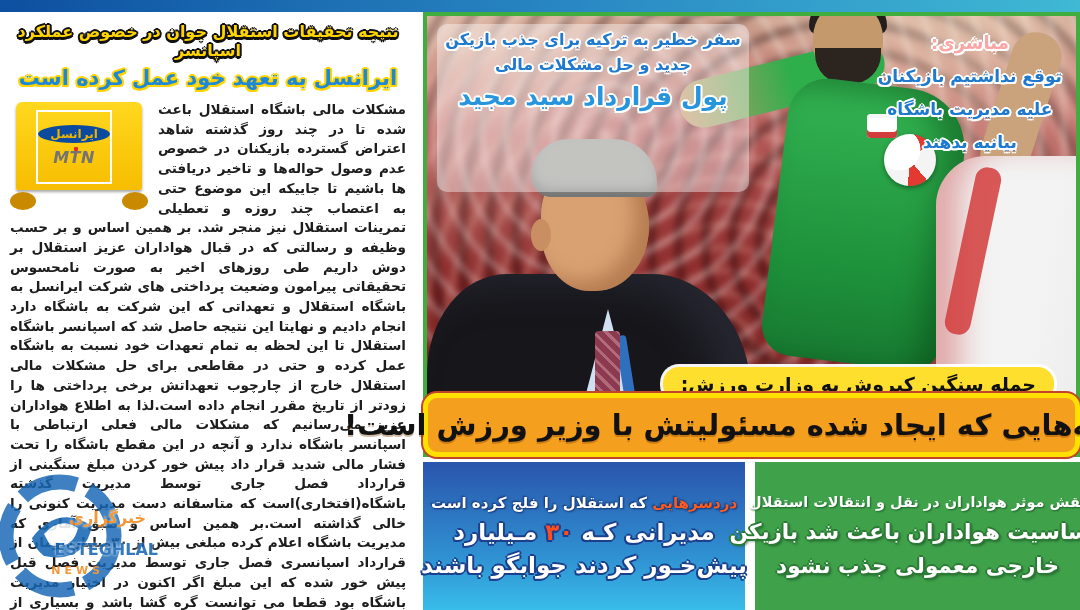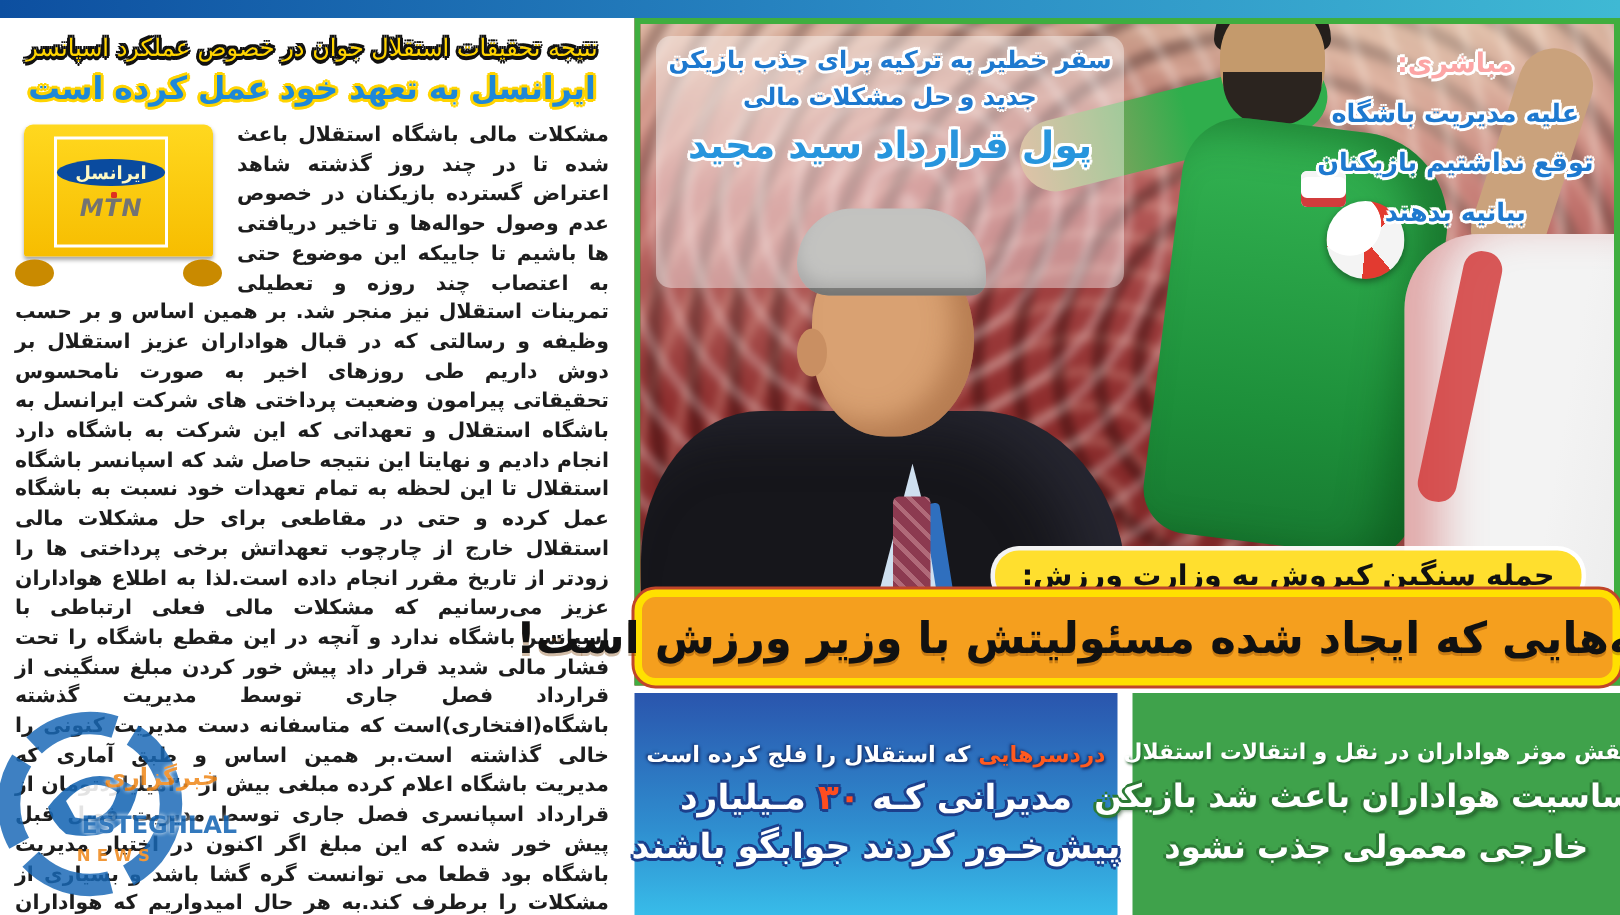--- a/index.html
+++ b/index.html
@@ -11,7 +11,7 @@
   
   .article{position:absolute;left:0;top:12px;width:418px;height:598px;background:#fff;
            box-sizing:border-box;padding:10px 12px 8px 10px;}
-  .kicker{color:#ffd400;font-weight:normal;font-size:16px;text-align:center;letter-spacing:-0.2px;
+  .kicker{color:#ffd400;font-weight:bold;font-size:16px;text-align:center;letter-spacing:-0.2px;
           text-shadow:-2px 0 #111,2px 0 #111,0 -2px #111,0 2px #111,-1.5px -1.5px #111,1.5px 1.5px #111,-1.5px 1.5px #111,1.5px -1.5px #111,0 3px #111;}
   .headline{color:#1e88d8;font-weight:bold;font-size:21px;text-align:center;margin-top:6px;letter-spacing:-0.5px;
           text-shadow:-2px 0 #ffd400,2px 0 #ffd400,0 -2px #ffd400,0 2px #ffd400,-1.5px -1.5px #ffd400,1.5px 1.5px #ffd400,-1.5px 1.5px #ffd400,1.5px -1.5px #ffd400;}

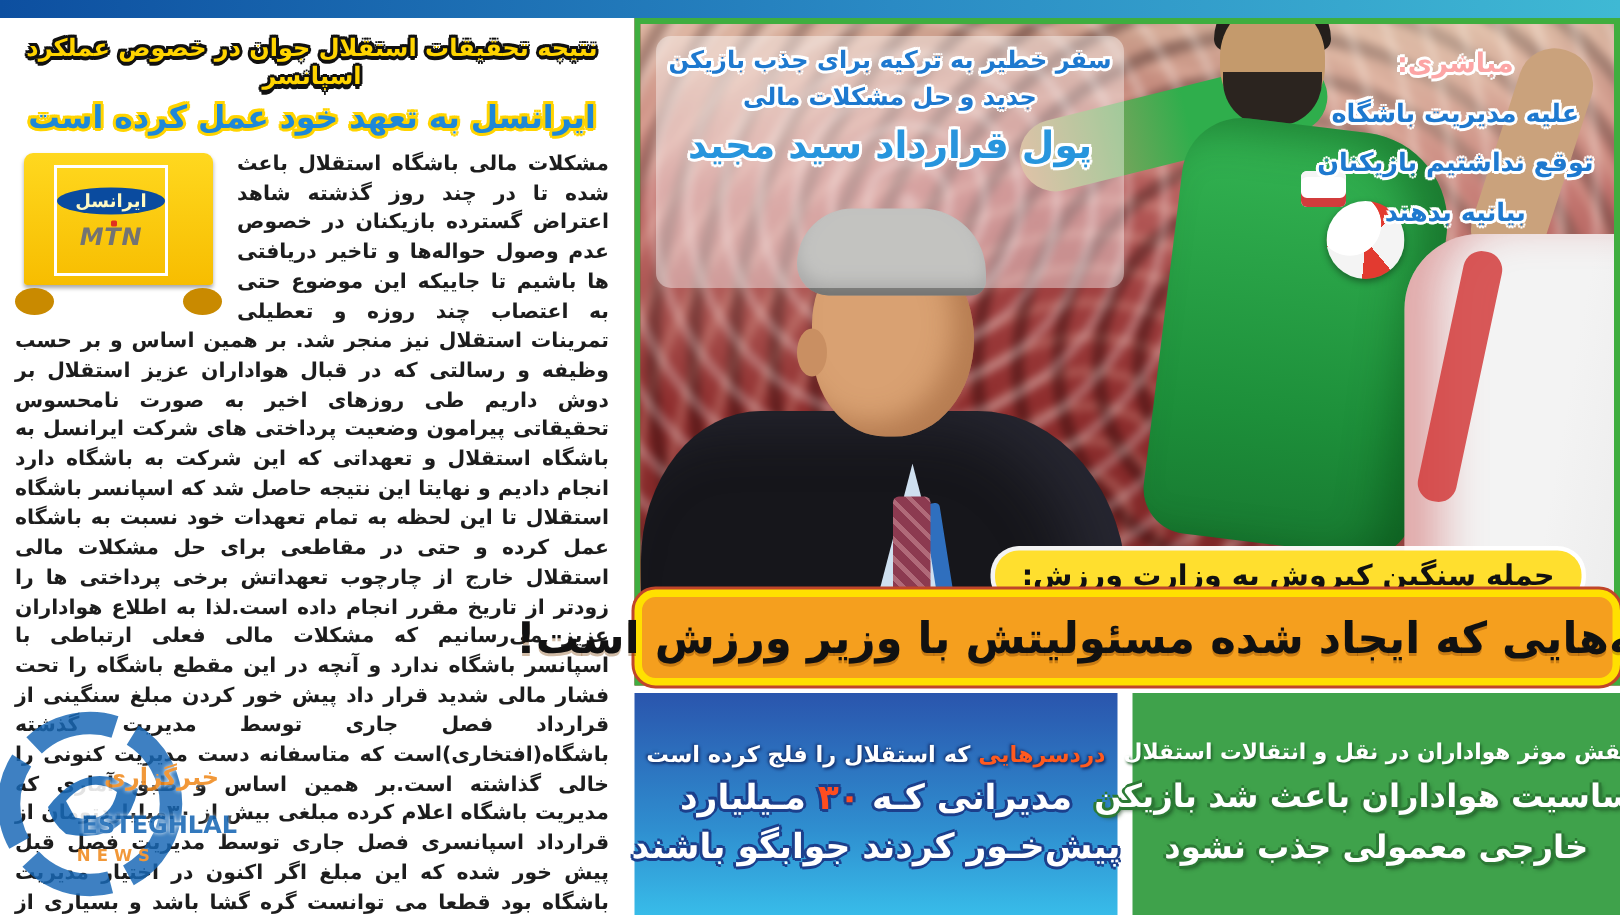--- a/index.html
+++ b/index.html
@@ -200,8 +200,8 @@
 
     <div class="overlay-tr">
       <div class="speaker">مباشری:</div>
+      <div class="tr-line">توقع نداشتیم بازیکنان</div>
       <div class="tr-line">علیه مدیریت باشگاه</div>
-      <div class="tr-line">توقع نداشتیم بازیکنان</div>
       <div class="tr-line">بیانیه بدهند</div>
     </div>
 

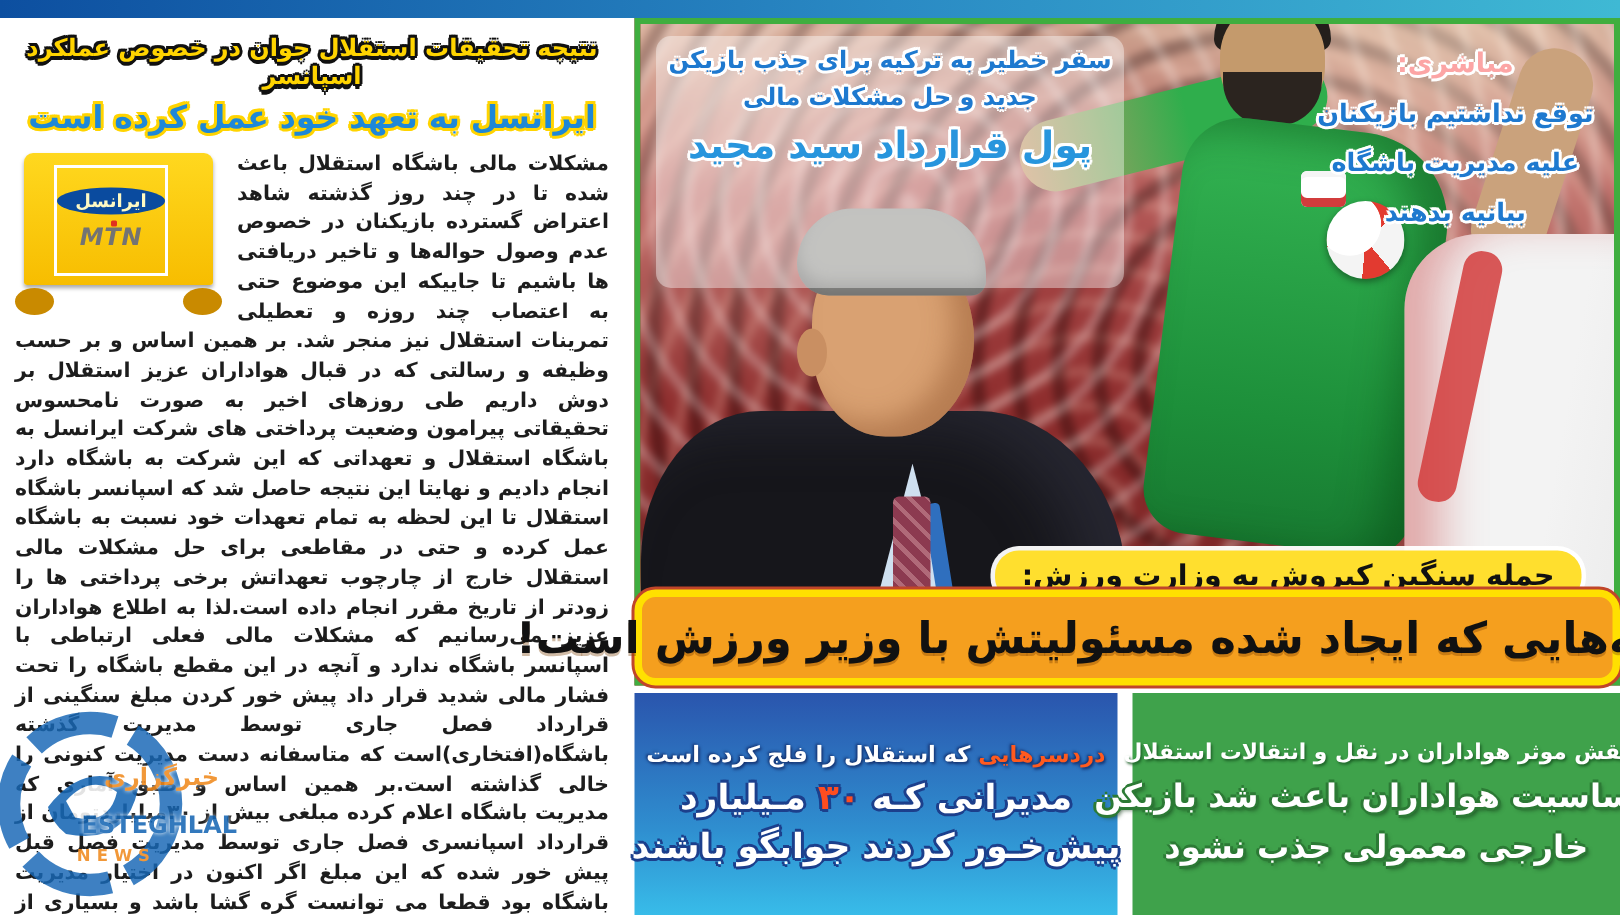--- a/index.html
+++ b/index.html
@@ -26,7 +26,7 @@
   .mtn-curl.l{left:0;} .mtn-curl.r{right:0;}
   .mtn-inner{position:absolute;left:26px;top:8px;width:72px;height:70px;border:2px solid #fff;
              display:flex;flex-direction:column;align-items:center;justify-content:center;gap:3px;}
-  .mtn-oval{background:#0a4b9f;color:#fef9c3;font-size:12px;font-weight:bold;border-radius:50%;
+  .mtn-oval{background:#0a4b9f;color:#eab308;font-size:12px;font-weight:bold;border-radius:50%;
             padding:3px 12px;line-height:1;}
   .mtn-word{color:#737373;font-weight:bold;font-style:italic;font-size:16px;letter-spacing:.5px;
             direction:ltr;position:relative;}

